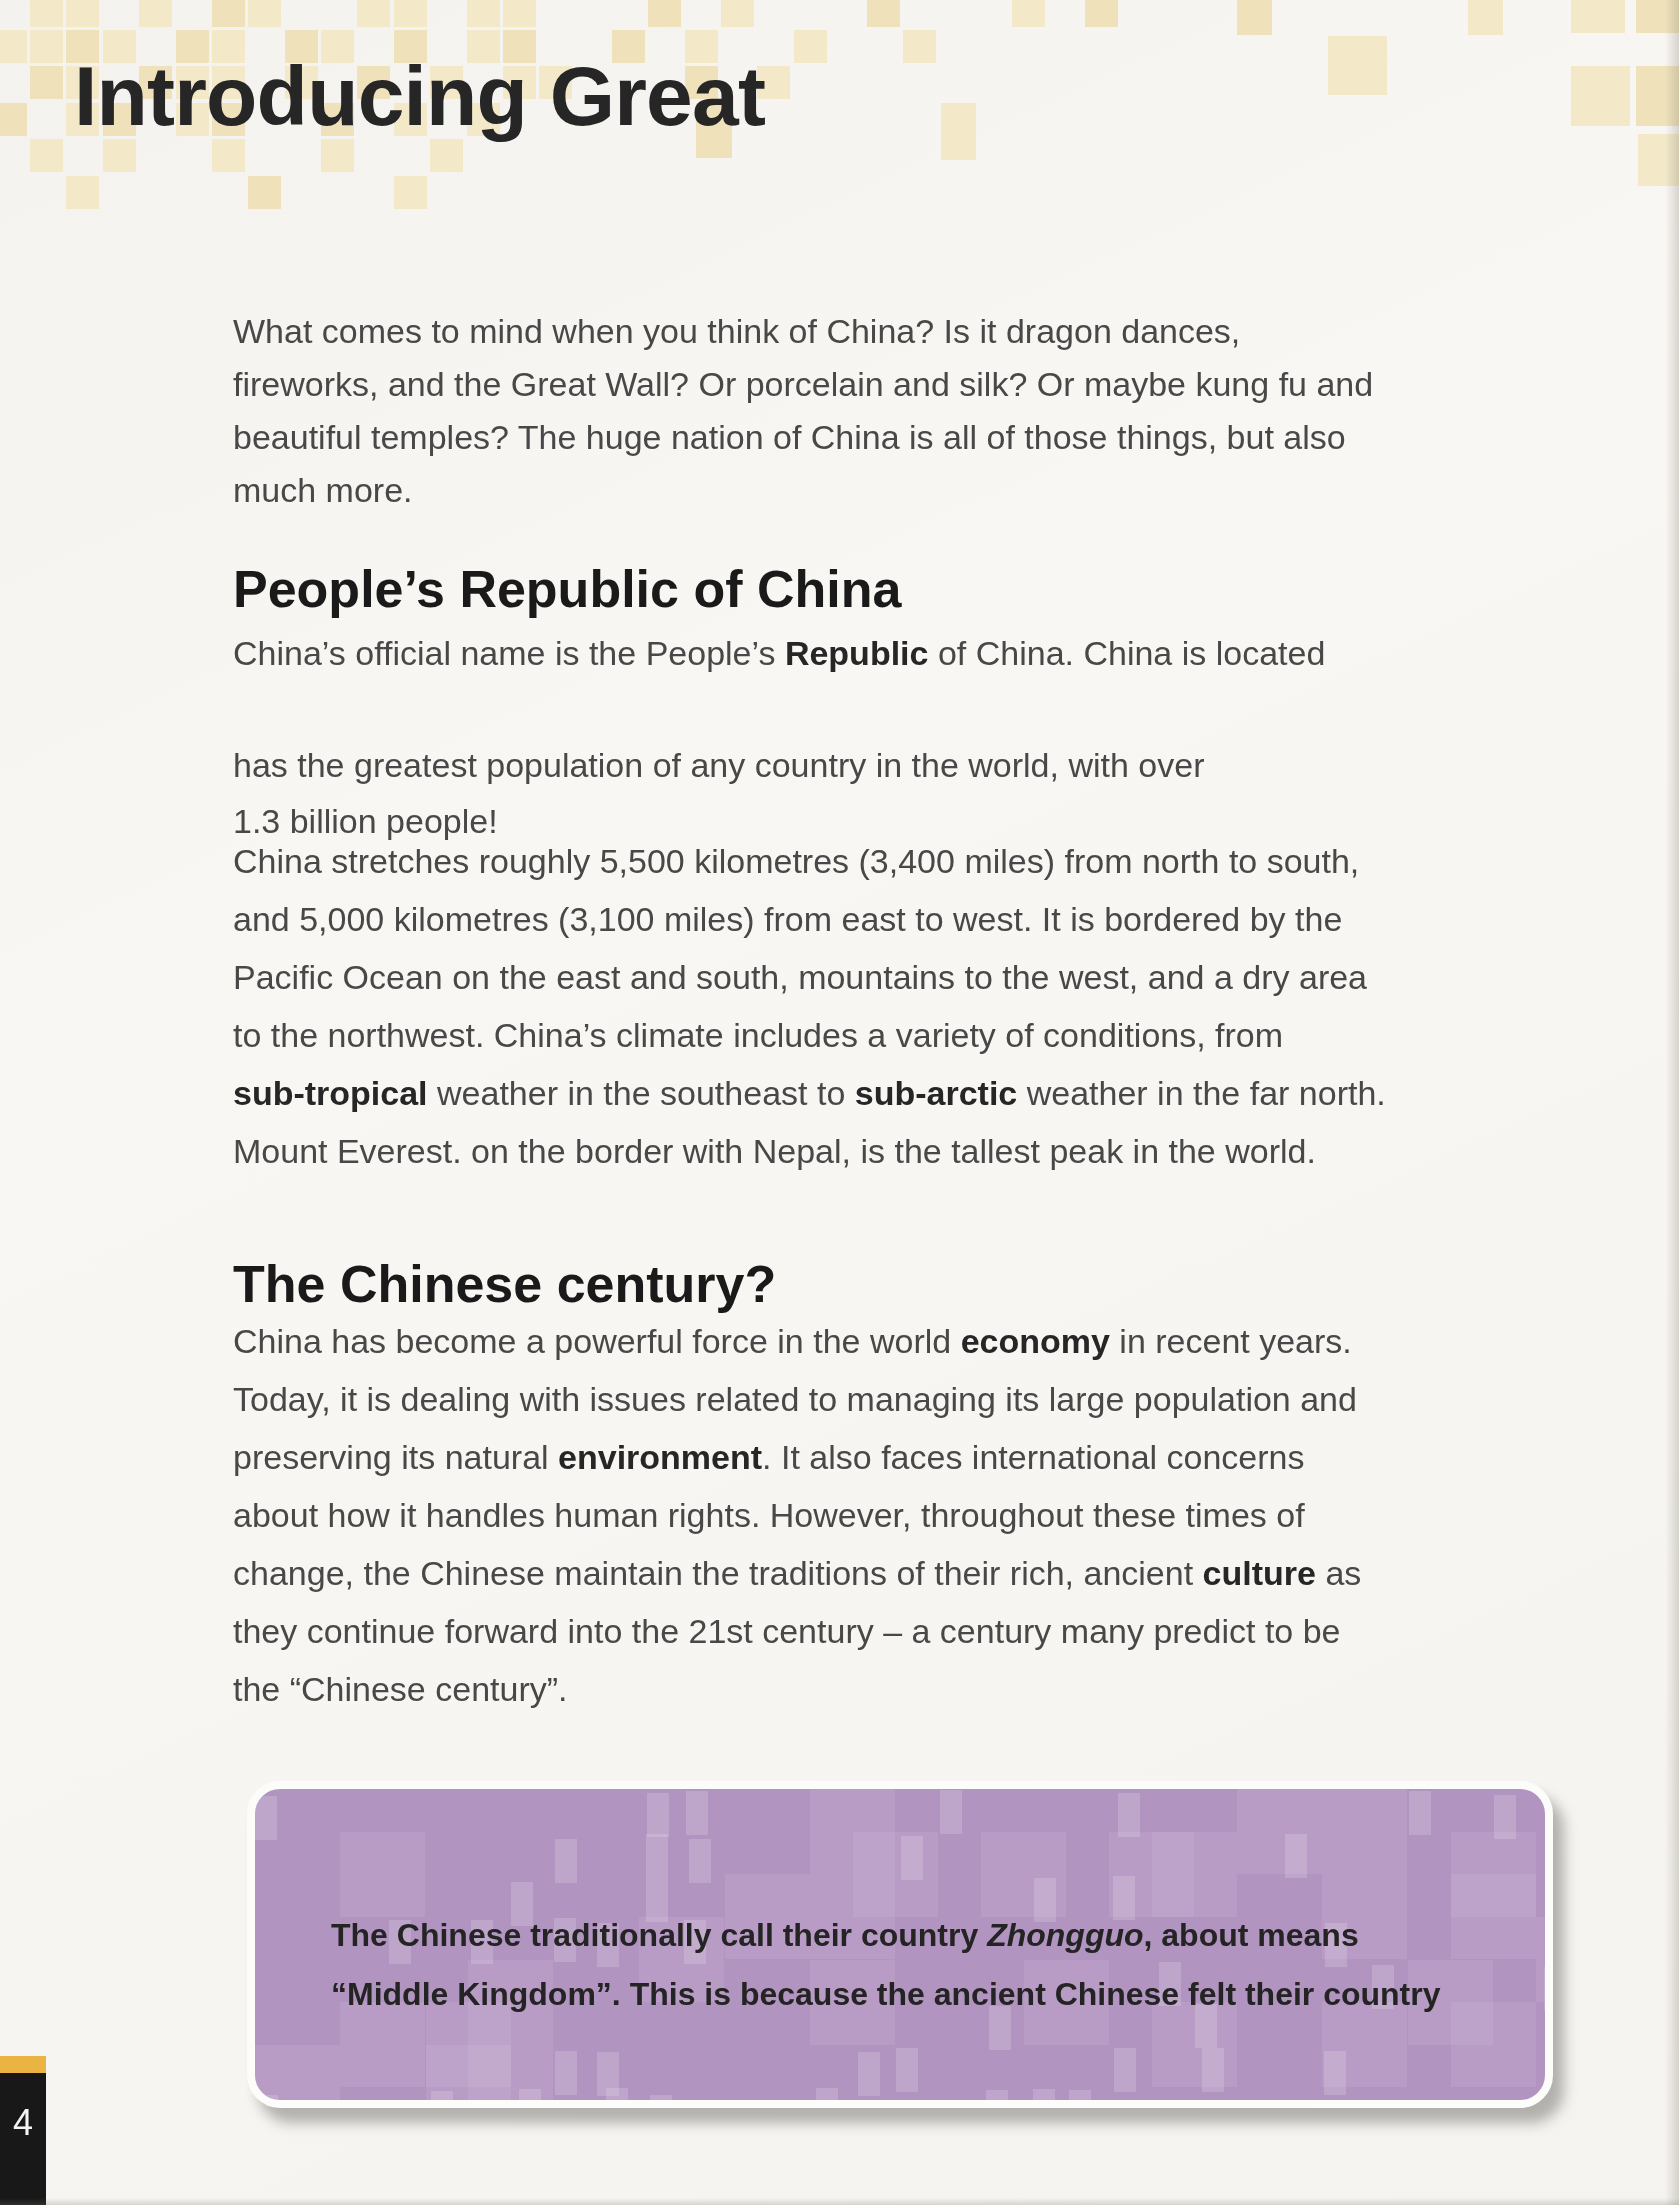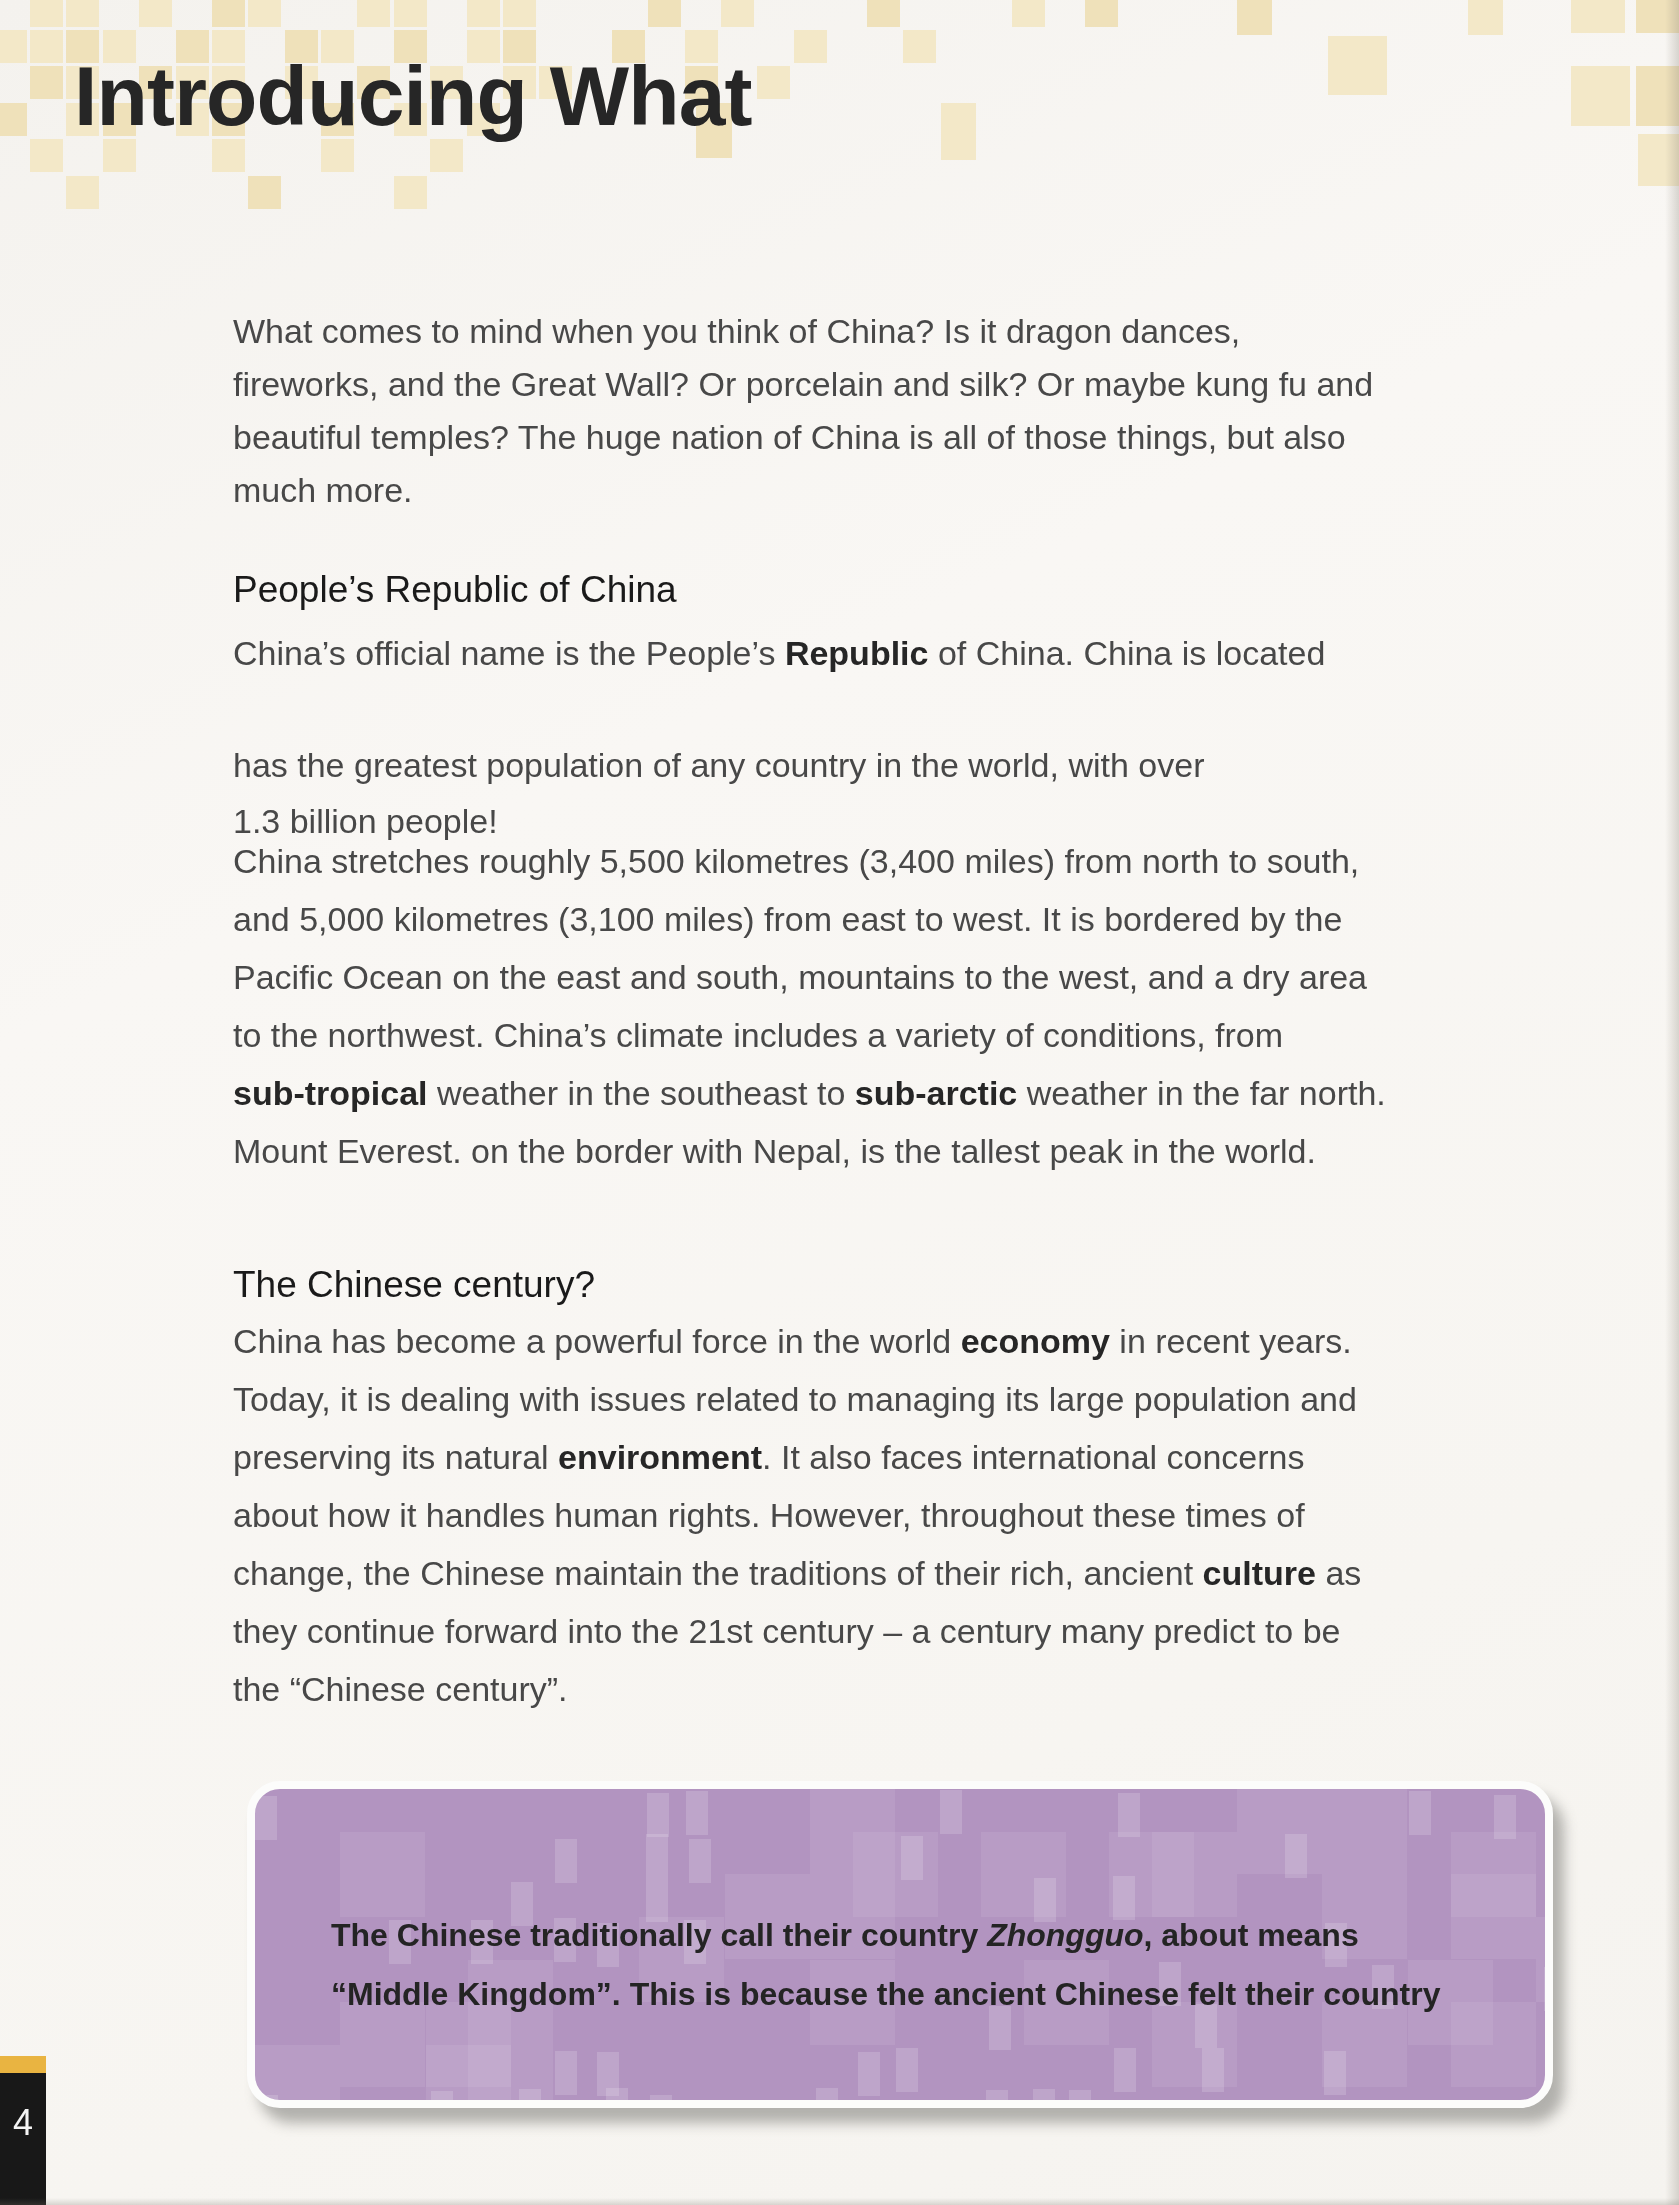--- a/index.html
+++ b/index.html
@@ -123,7 +123,7 @@
       <div class="sq t2" style="left: 696px; top: 103px; width: 36px; height: 55px;"></div>
     </div>
 
-  <h1 class="title">Introducing What</h1>
+  <h1 class="title">Introducing Great</h1>
 
   <p class="body intro"><span>What comes to mind when you think of China? Is it dragon dances,</span><br><span>fireworks, and the Great Wall? Or porcelain and silk? Or maybe kung fu and</span><br><span>beautiful temples? The huge nation of China is all of those things, but also</span><br><span>much more.</span></p>
 

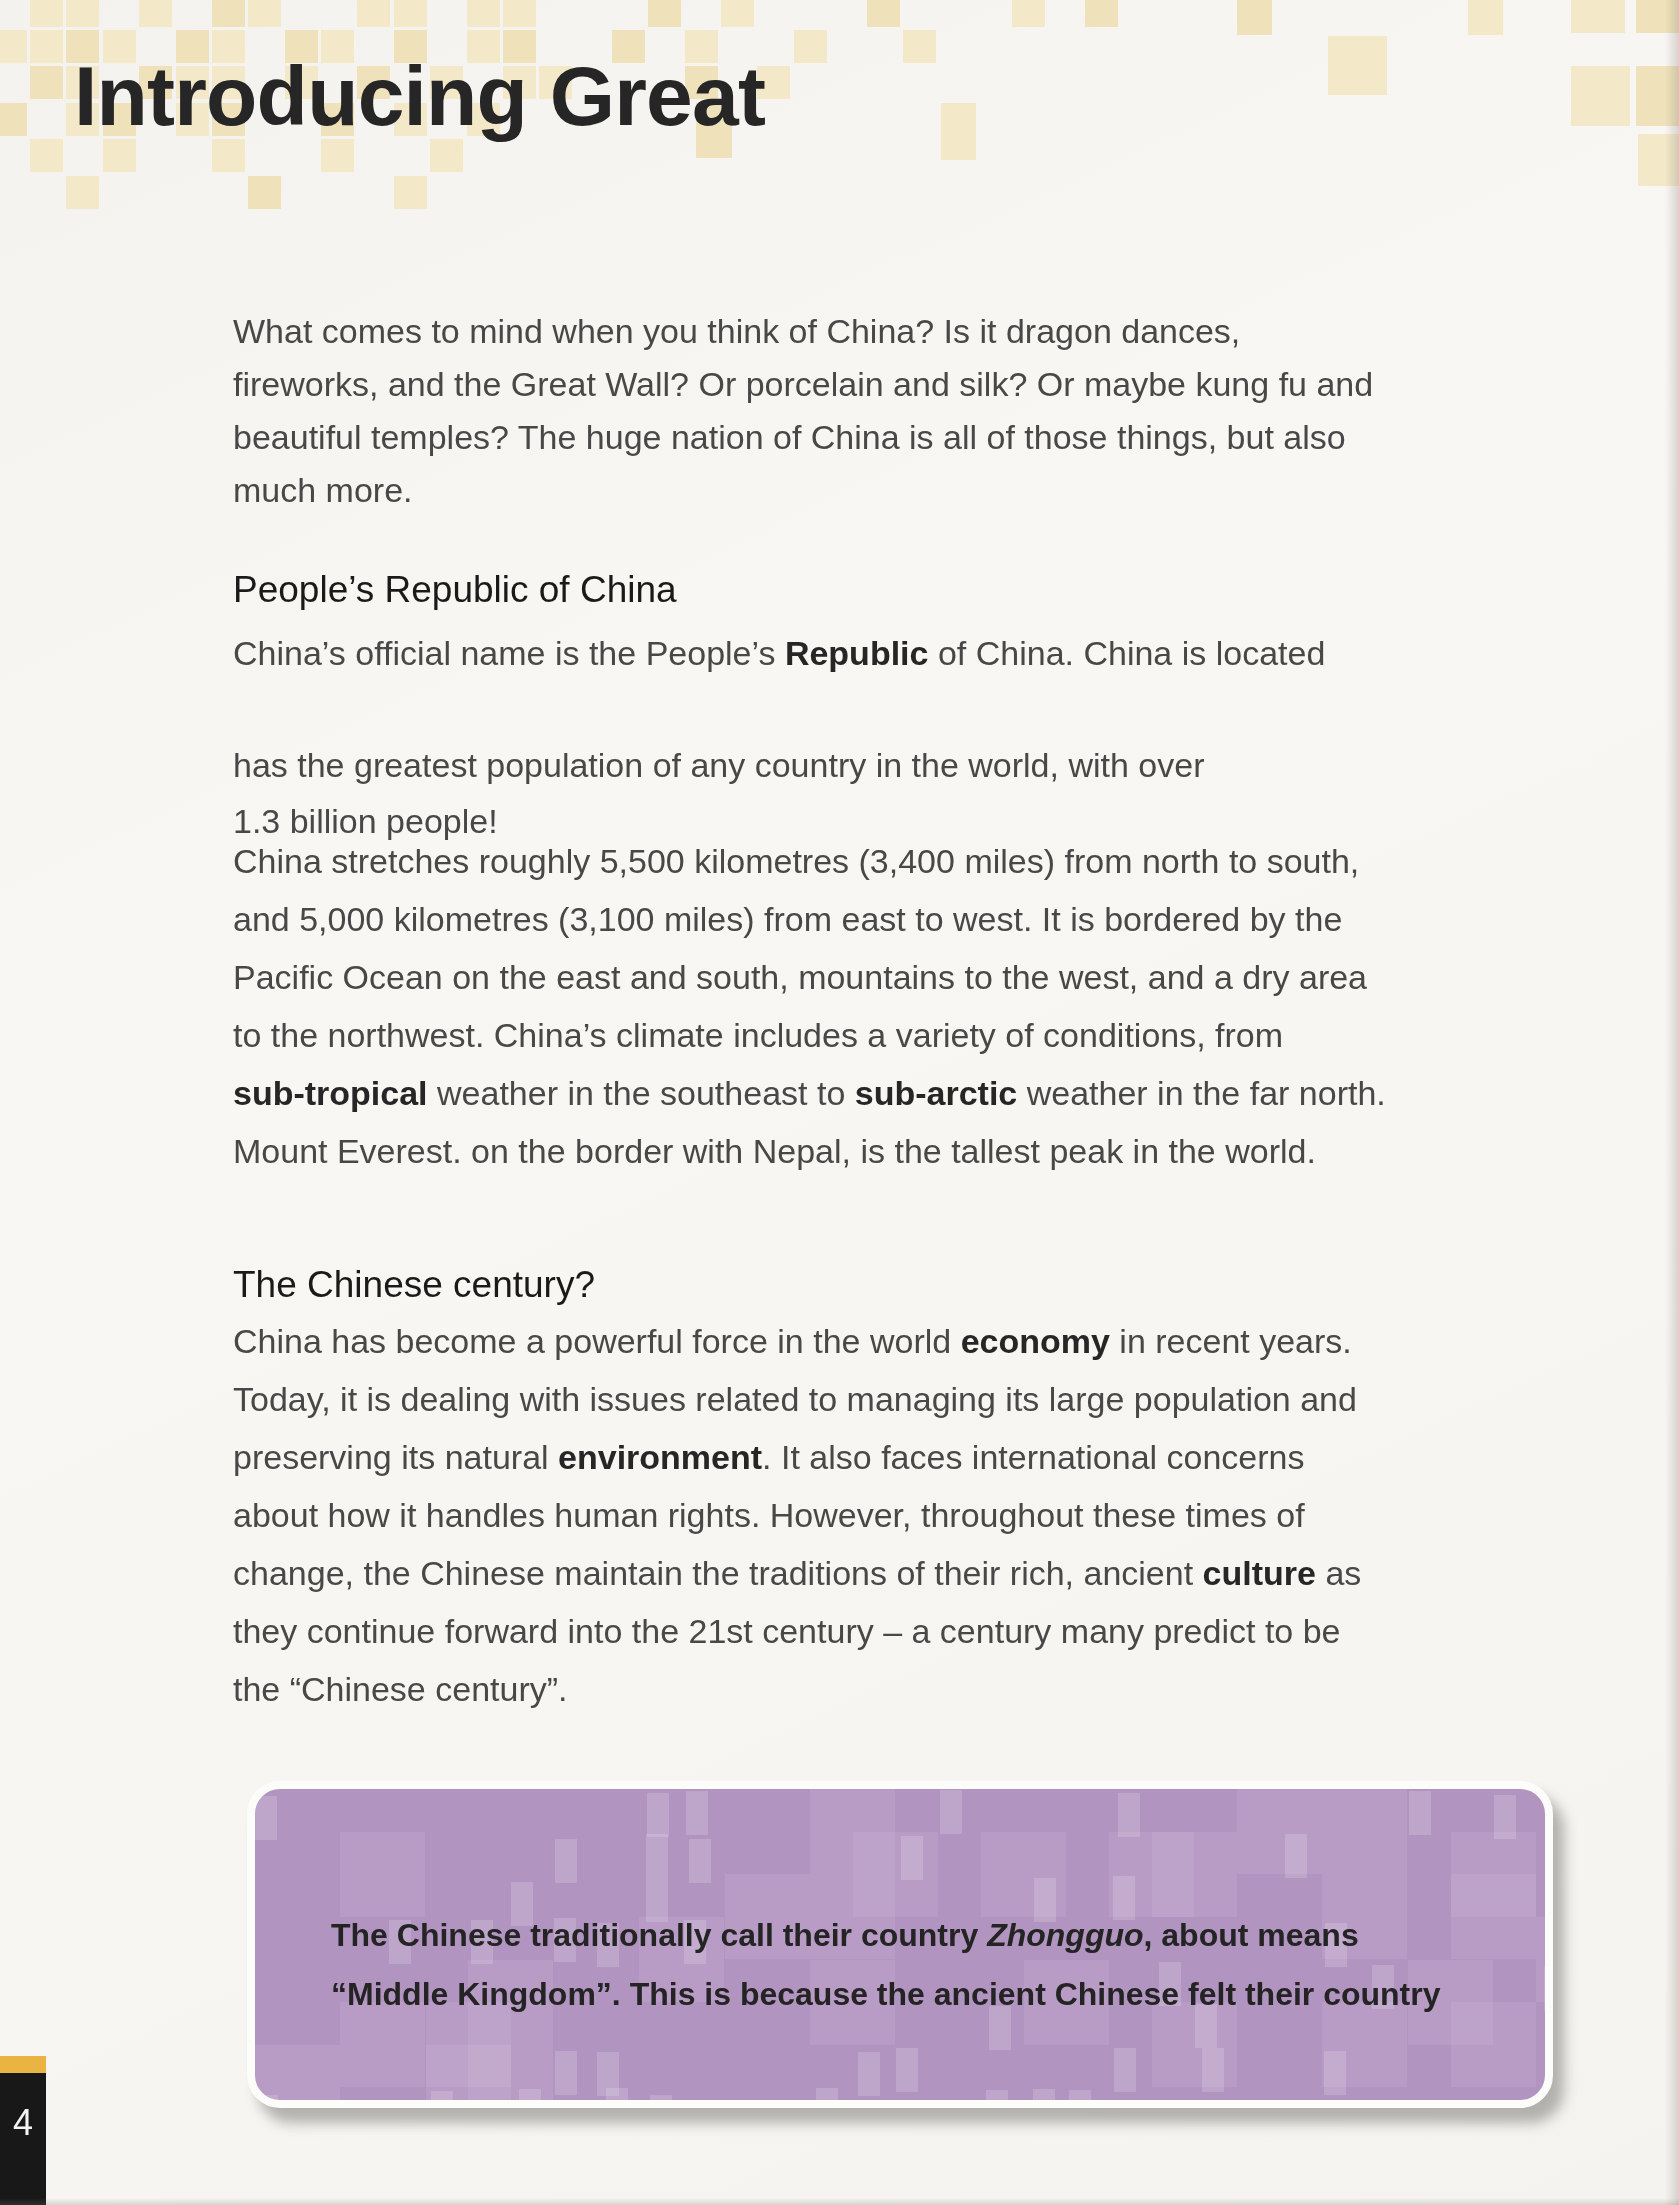--- a/index.html
+++ b/index.html
@@ -14,8 +14,8 @@
   .title{position:absolute;left:74px;top:51px;margin:0;font-size:84px;line-height:90px;
          font-weight:700;color:#262626;letter-spacing:-0.8px;}
   
-  .h2{position:absolute;left:233px;margin:0;font-size:37px;line-height:49px;
-      font-weight:400;color:#1a1a1a;}
+  .h2{position:absolute;left:233px;margin:0;font-size:52px;line-height:49px;
+      font-weight:700;color:#1a1a1a;}
   .h2-1{top:565px;}
   .h2-2{top:1260px;}
   

